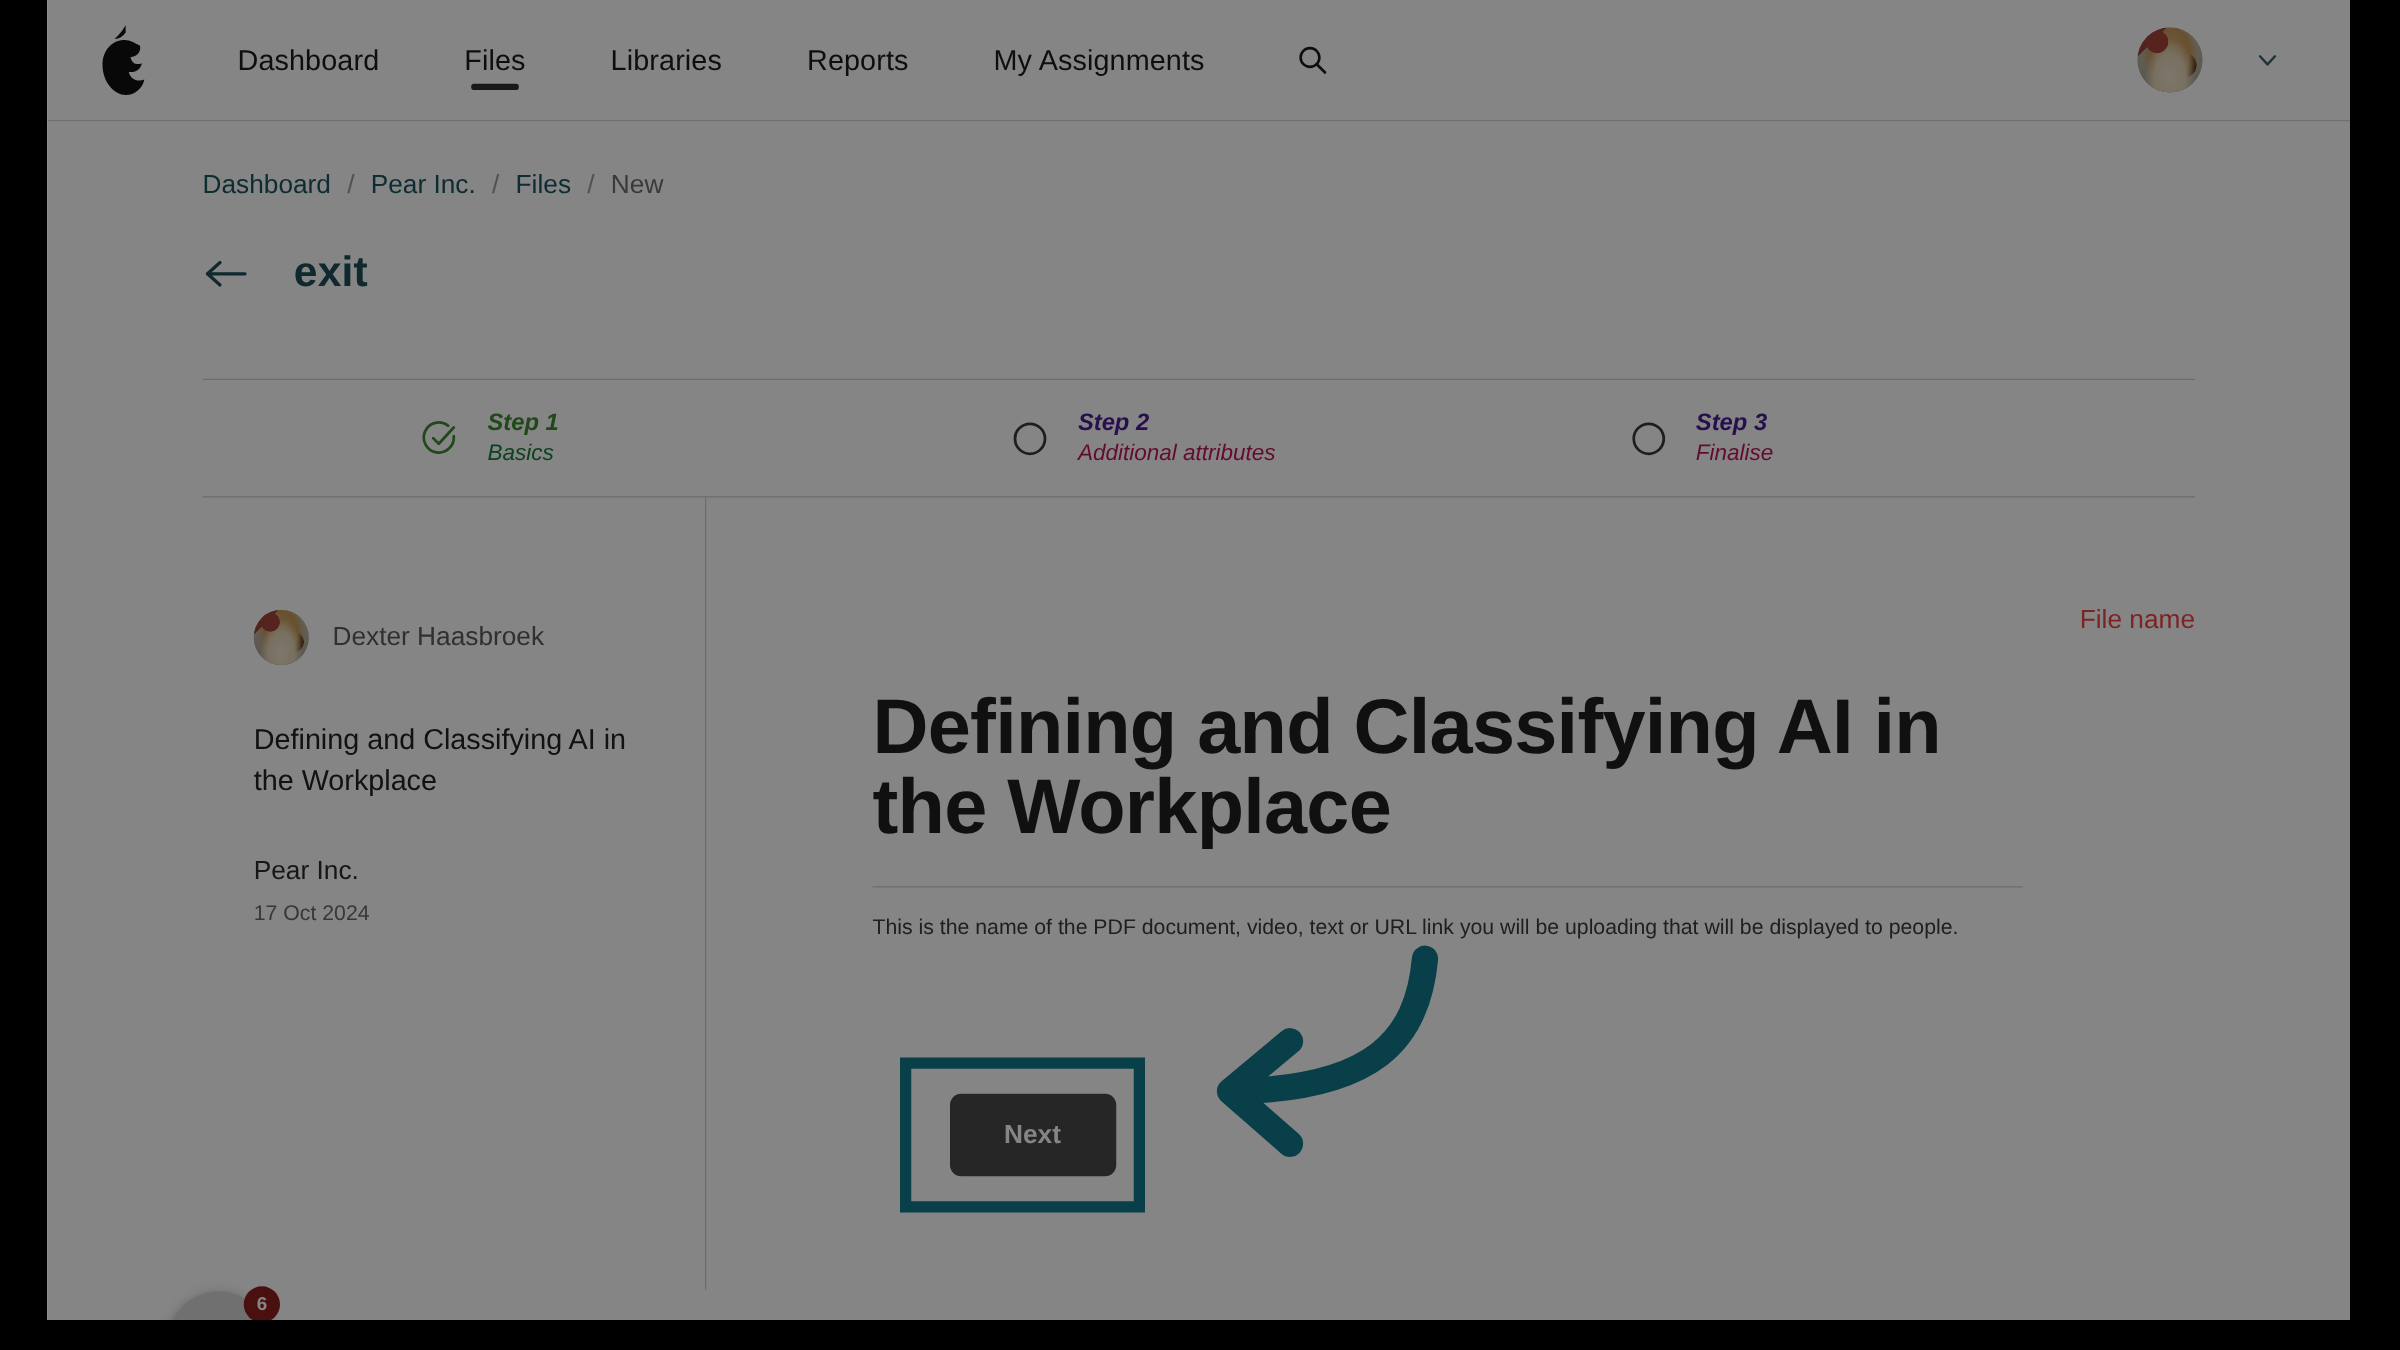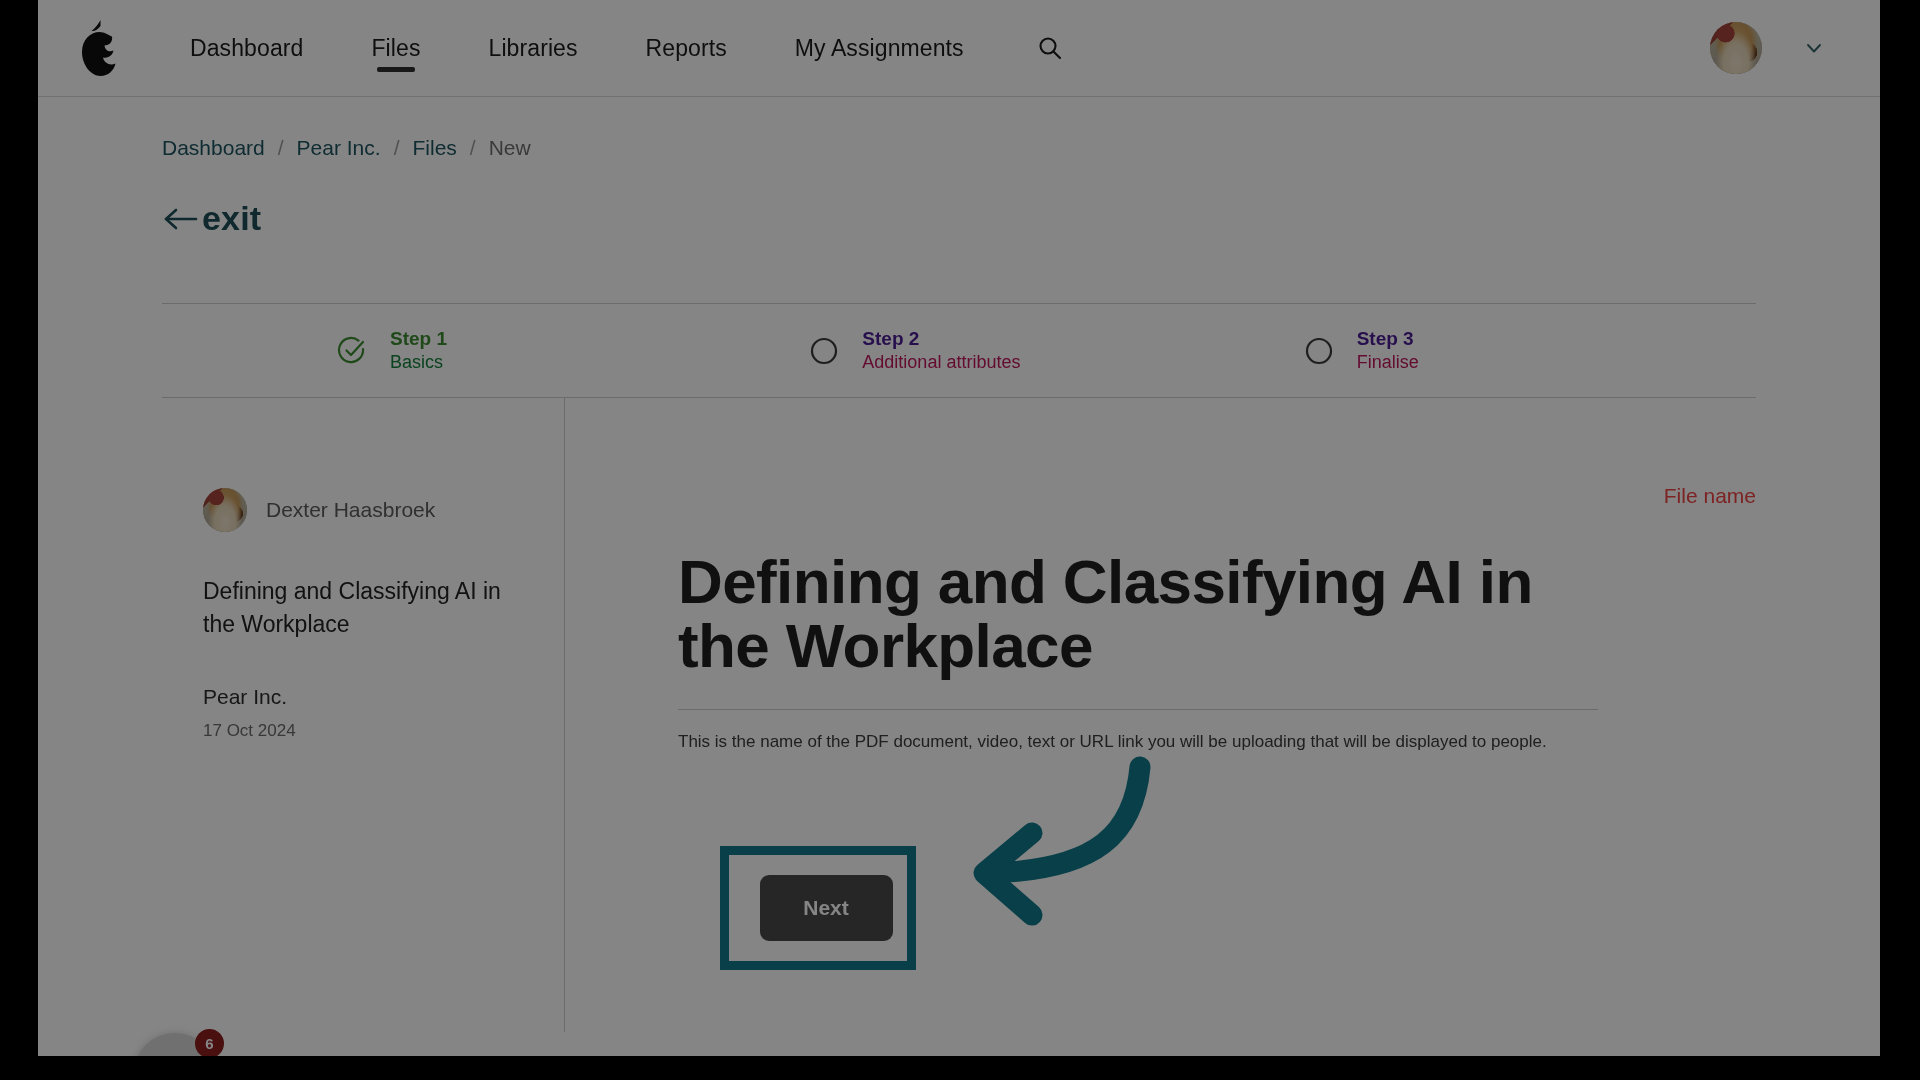--- a/index.html
+++ b/index.html
@@ -162,6 +162,7 @@
     left: 124px; top: 102px;
     display: flex;
     align-items: center;
+    gap: 33px;
     cursor: pointer;
   }
   #exit-label {

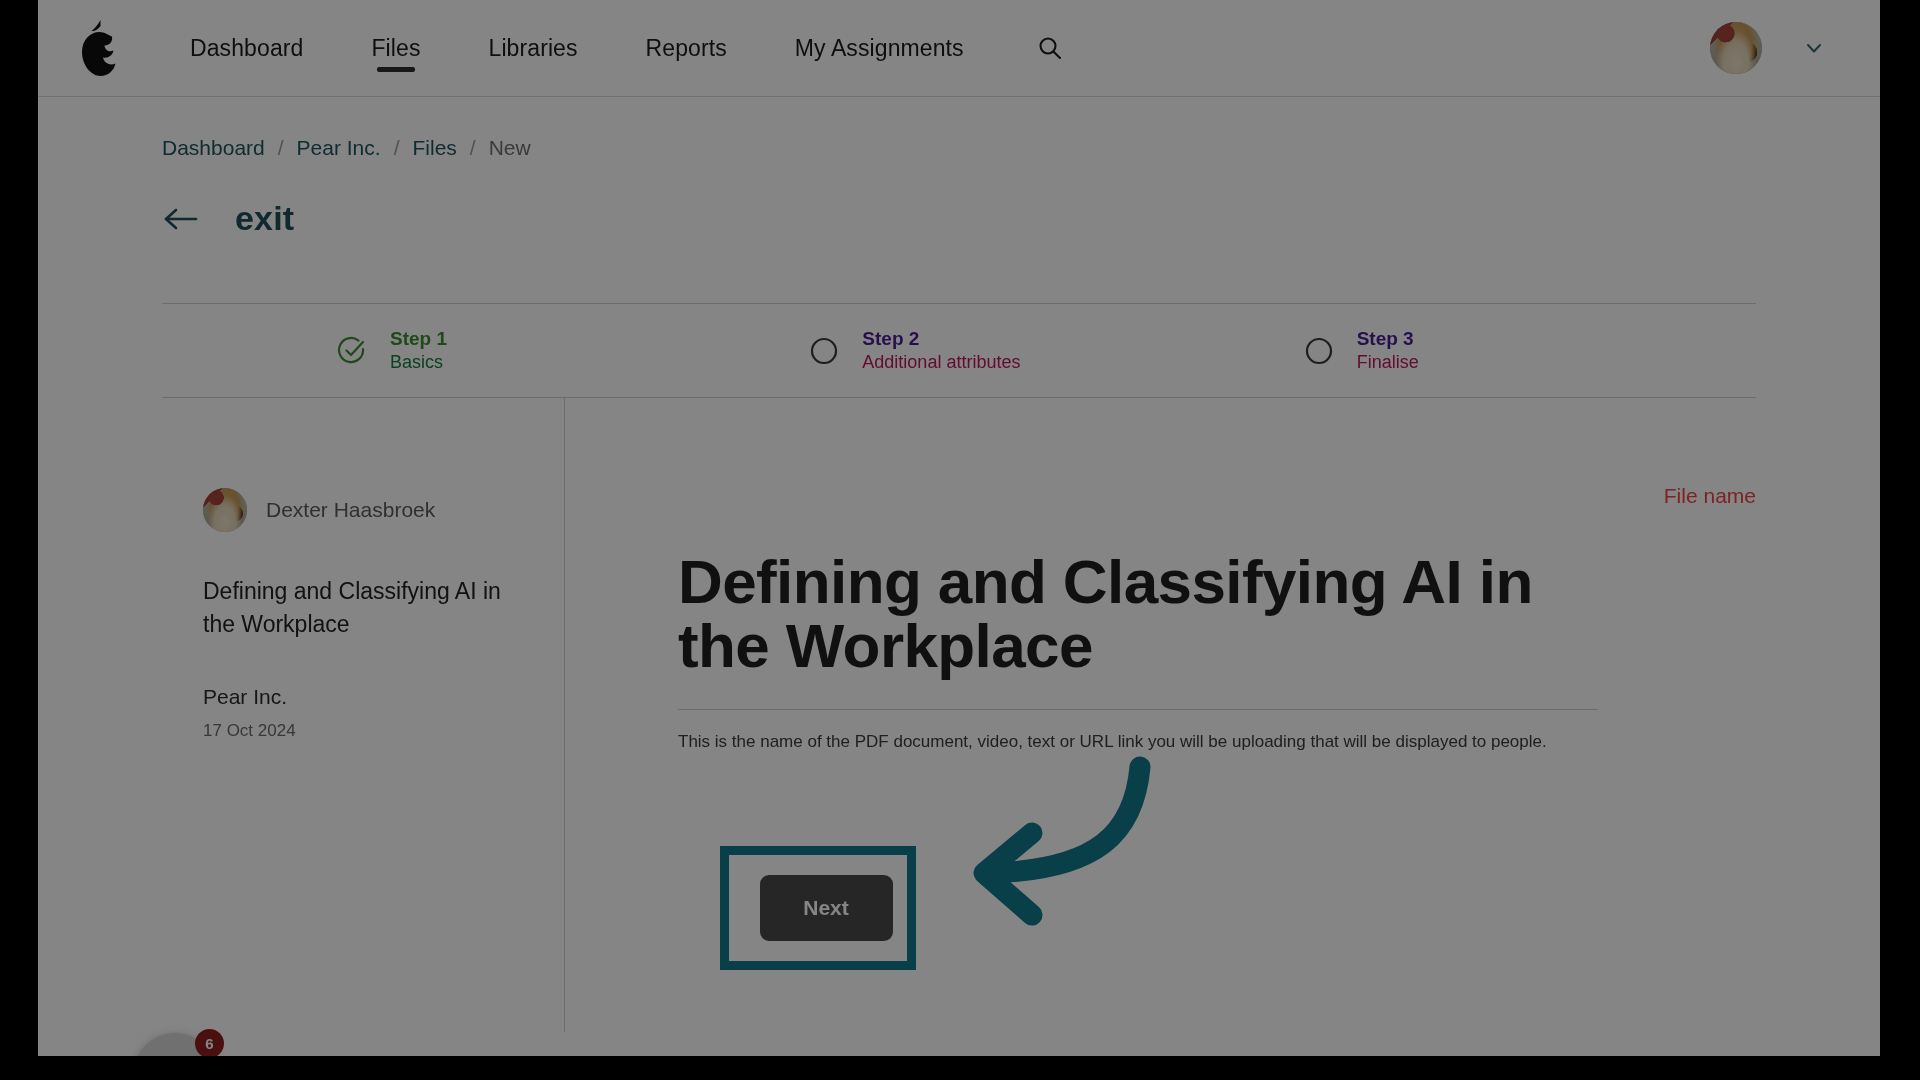--- a/index.html
+++ b/index.html
@@ -183,6 +183,7 @@
     border-bottom: 1.5px solid #cfcfcf;
     display: flex;
     align-items: center;
+    font-style: italic;
   }
   .step {
     display: flex;

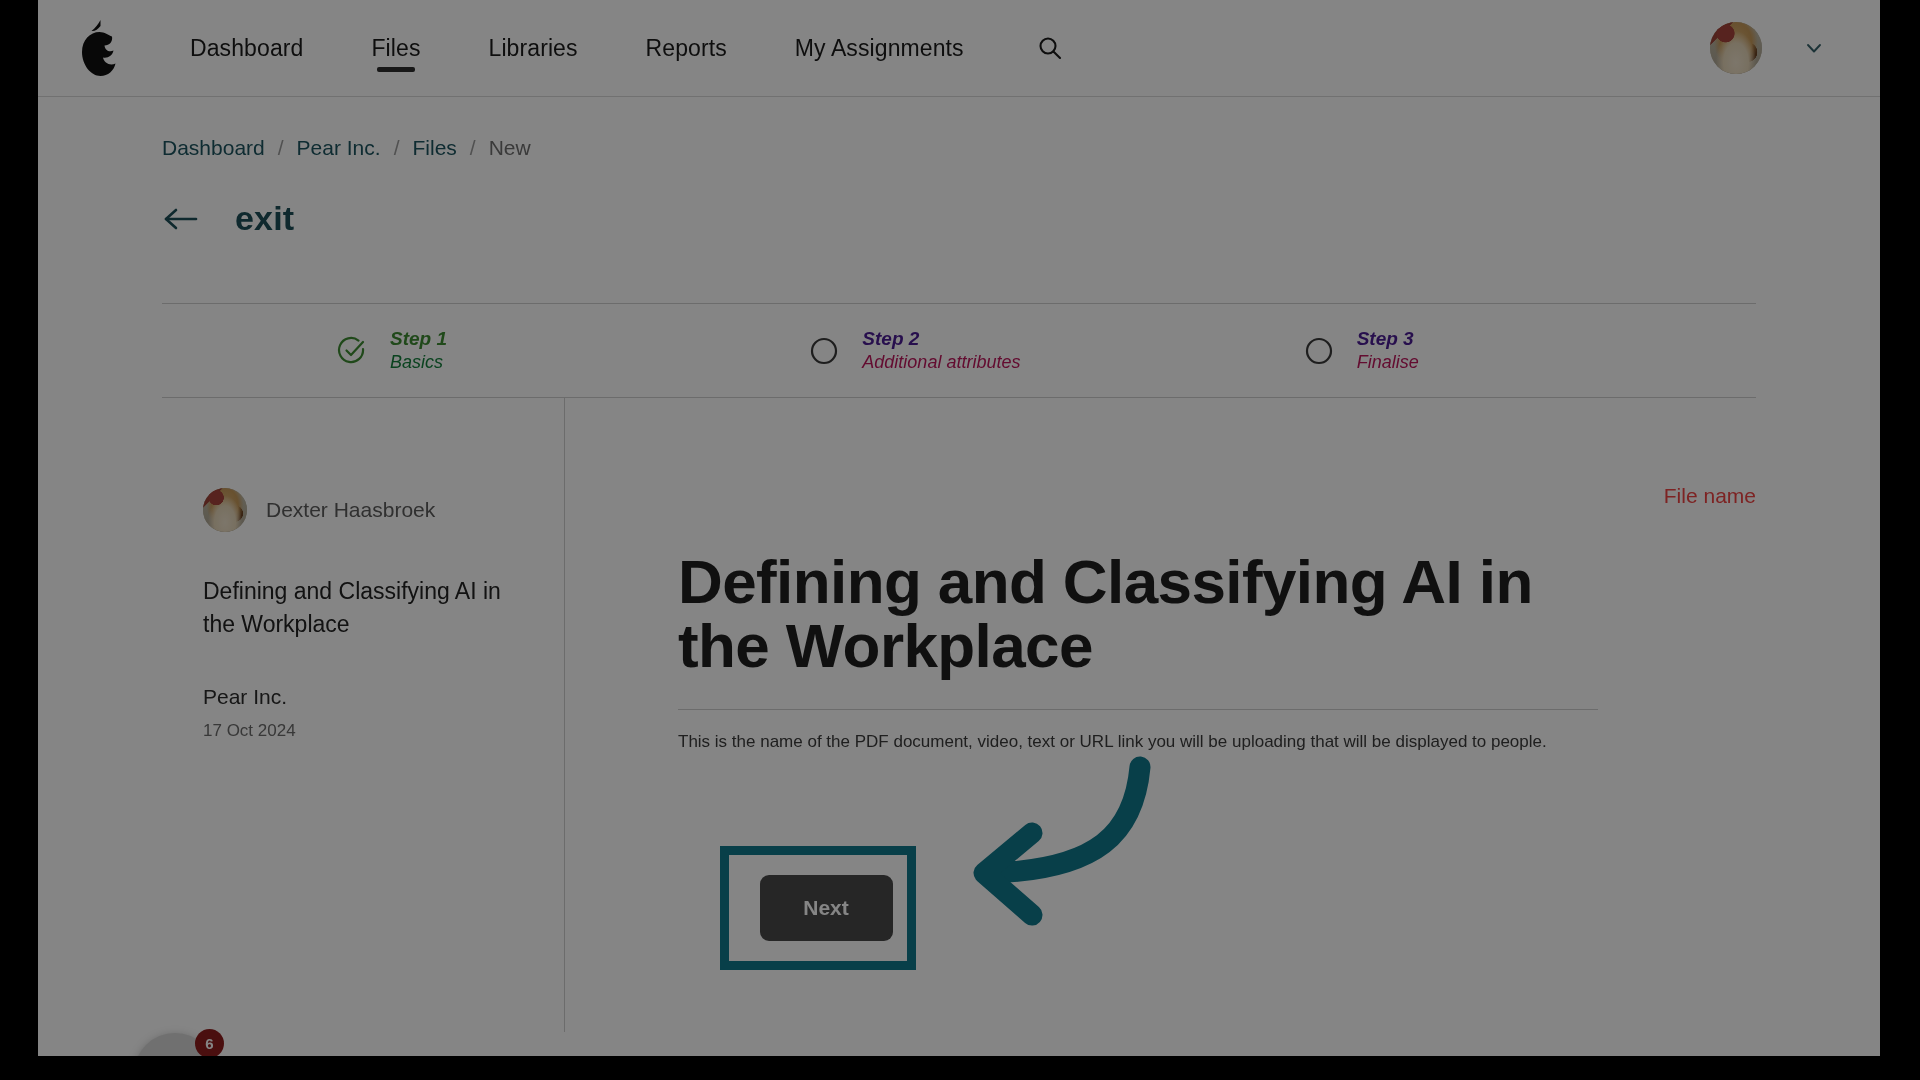--- a/index.html
+++ b/index.html
@@ -212,6 +212,7 @@
     width: 1594px;
     height: 634px;
     display: flex;
+    gap: 20px;
   }
   #left-col {
     width: 403px;

